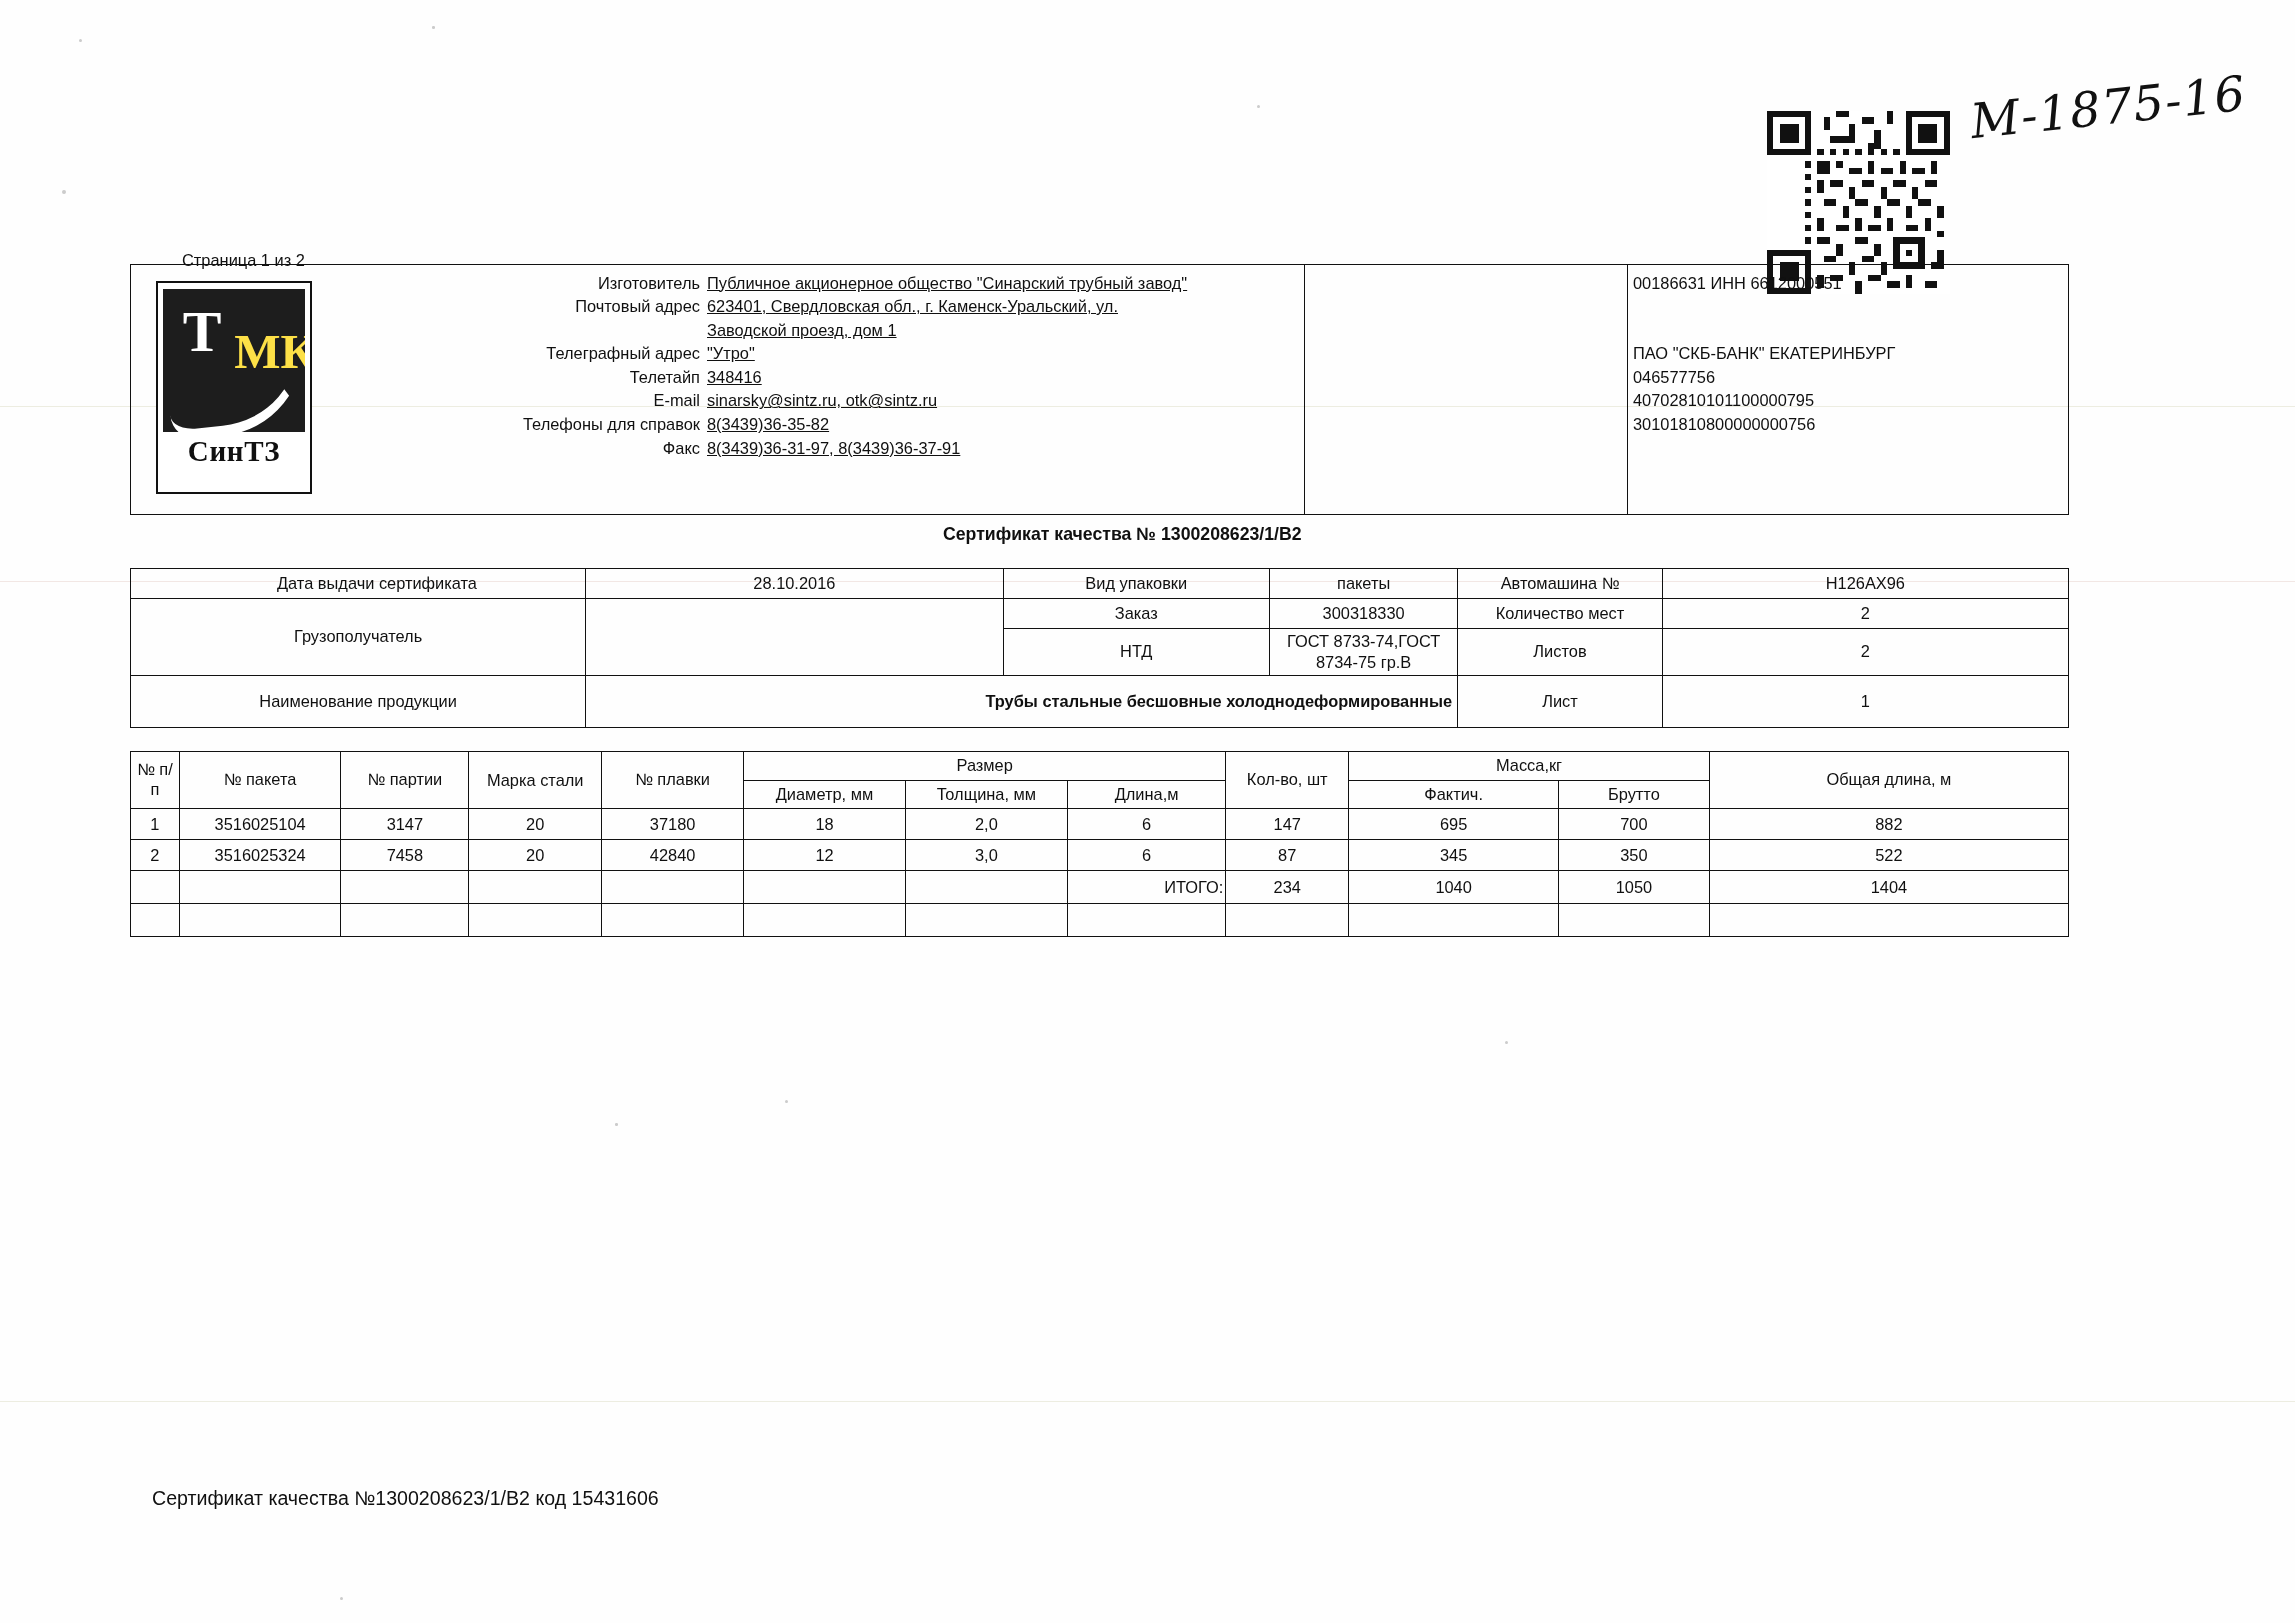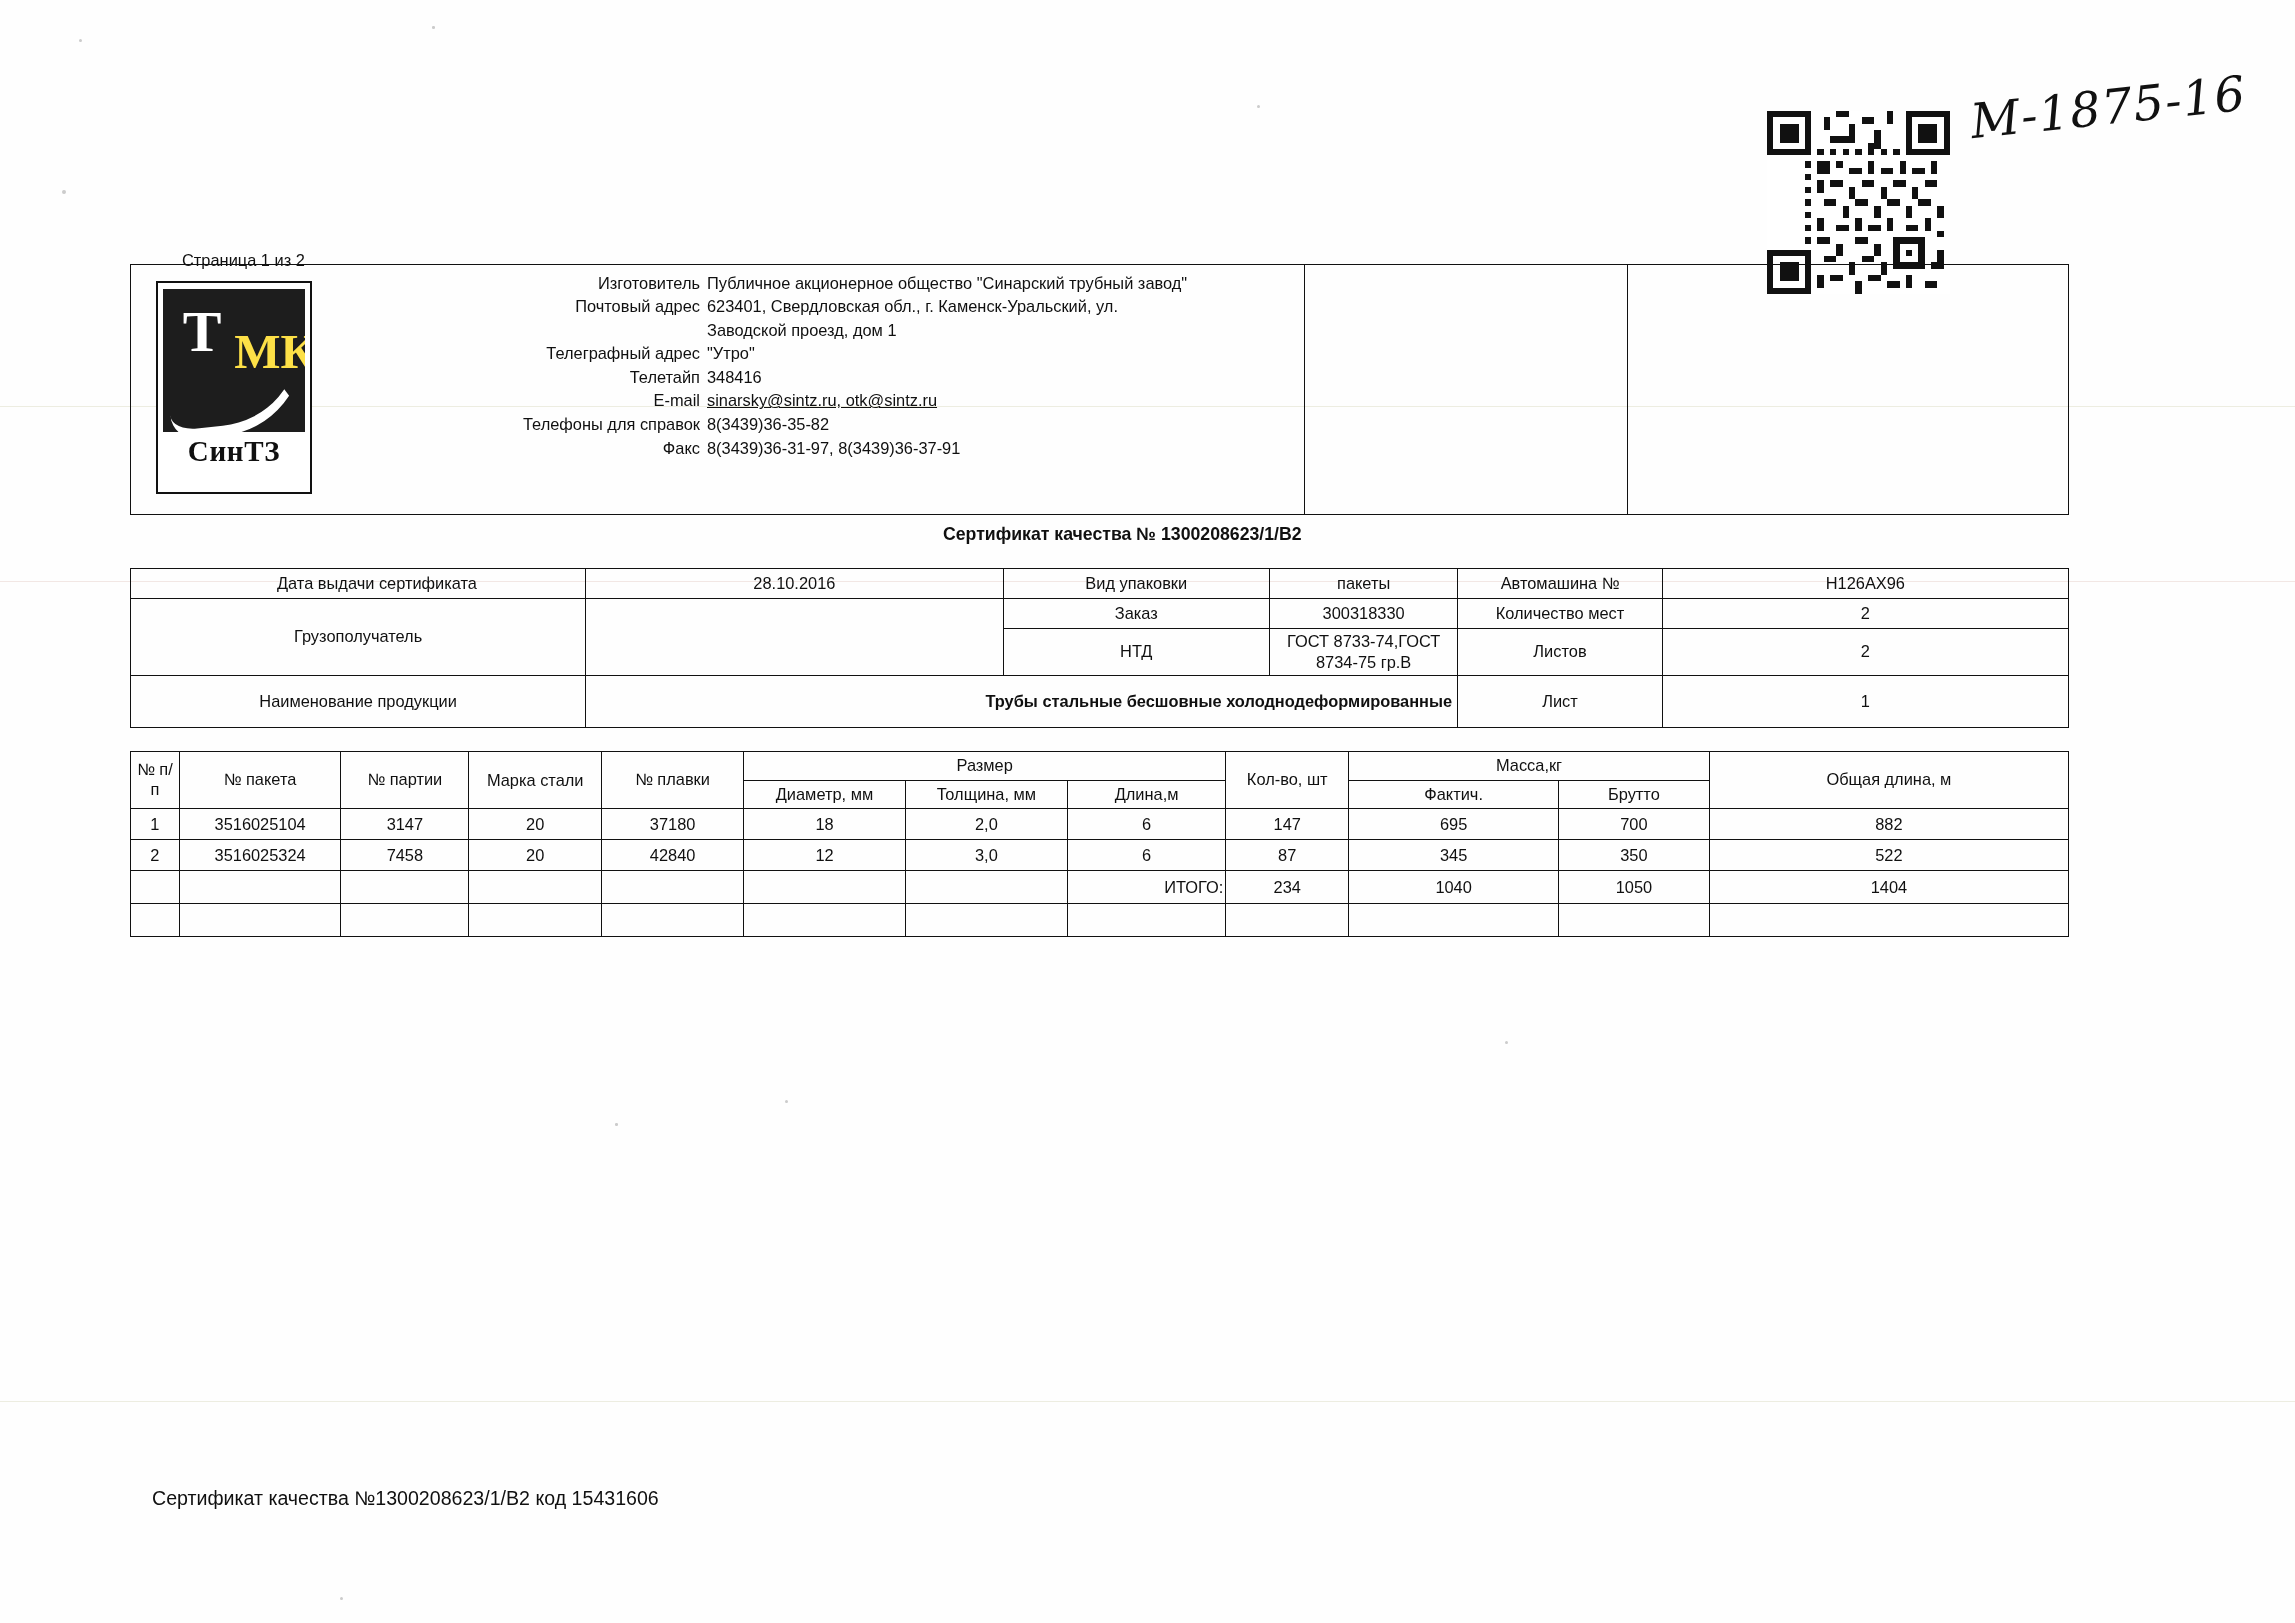--- a/index.html
+++ b/index.html
@@ -164,6 +164,7 @@
     top: 6.5px;
     width: 583px;
     font-size: 16.4px;
+    text-decoration: underline;
   }
   .row { height: 23.6px; line-height: 23.6px; white-space: nowrap; }
 

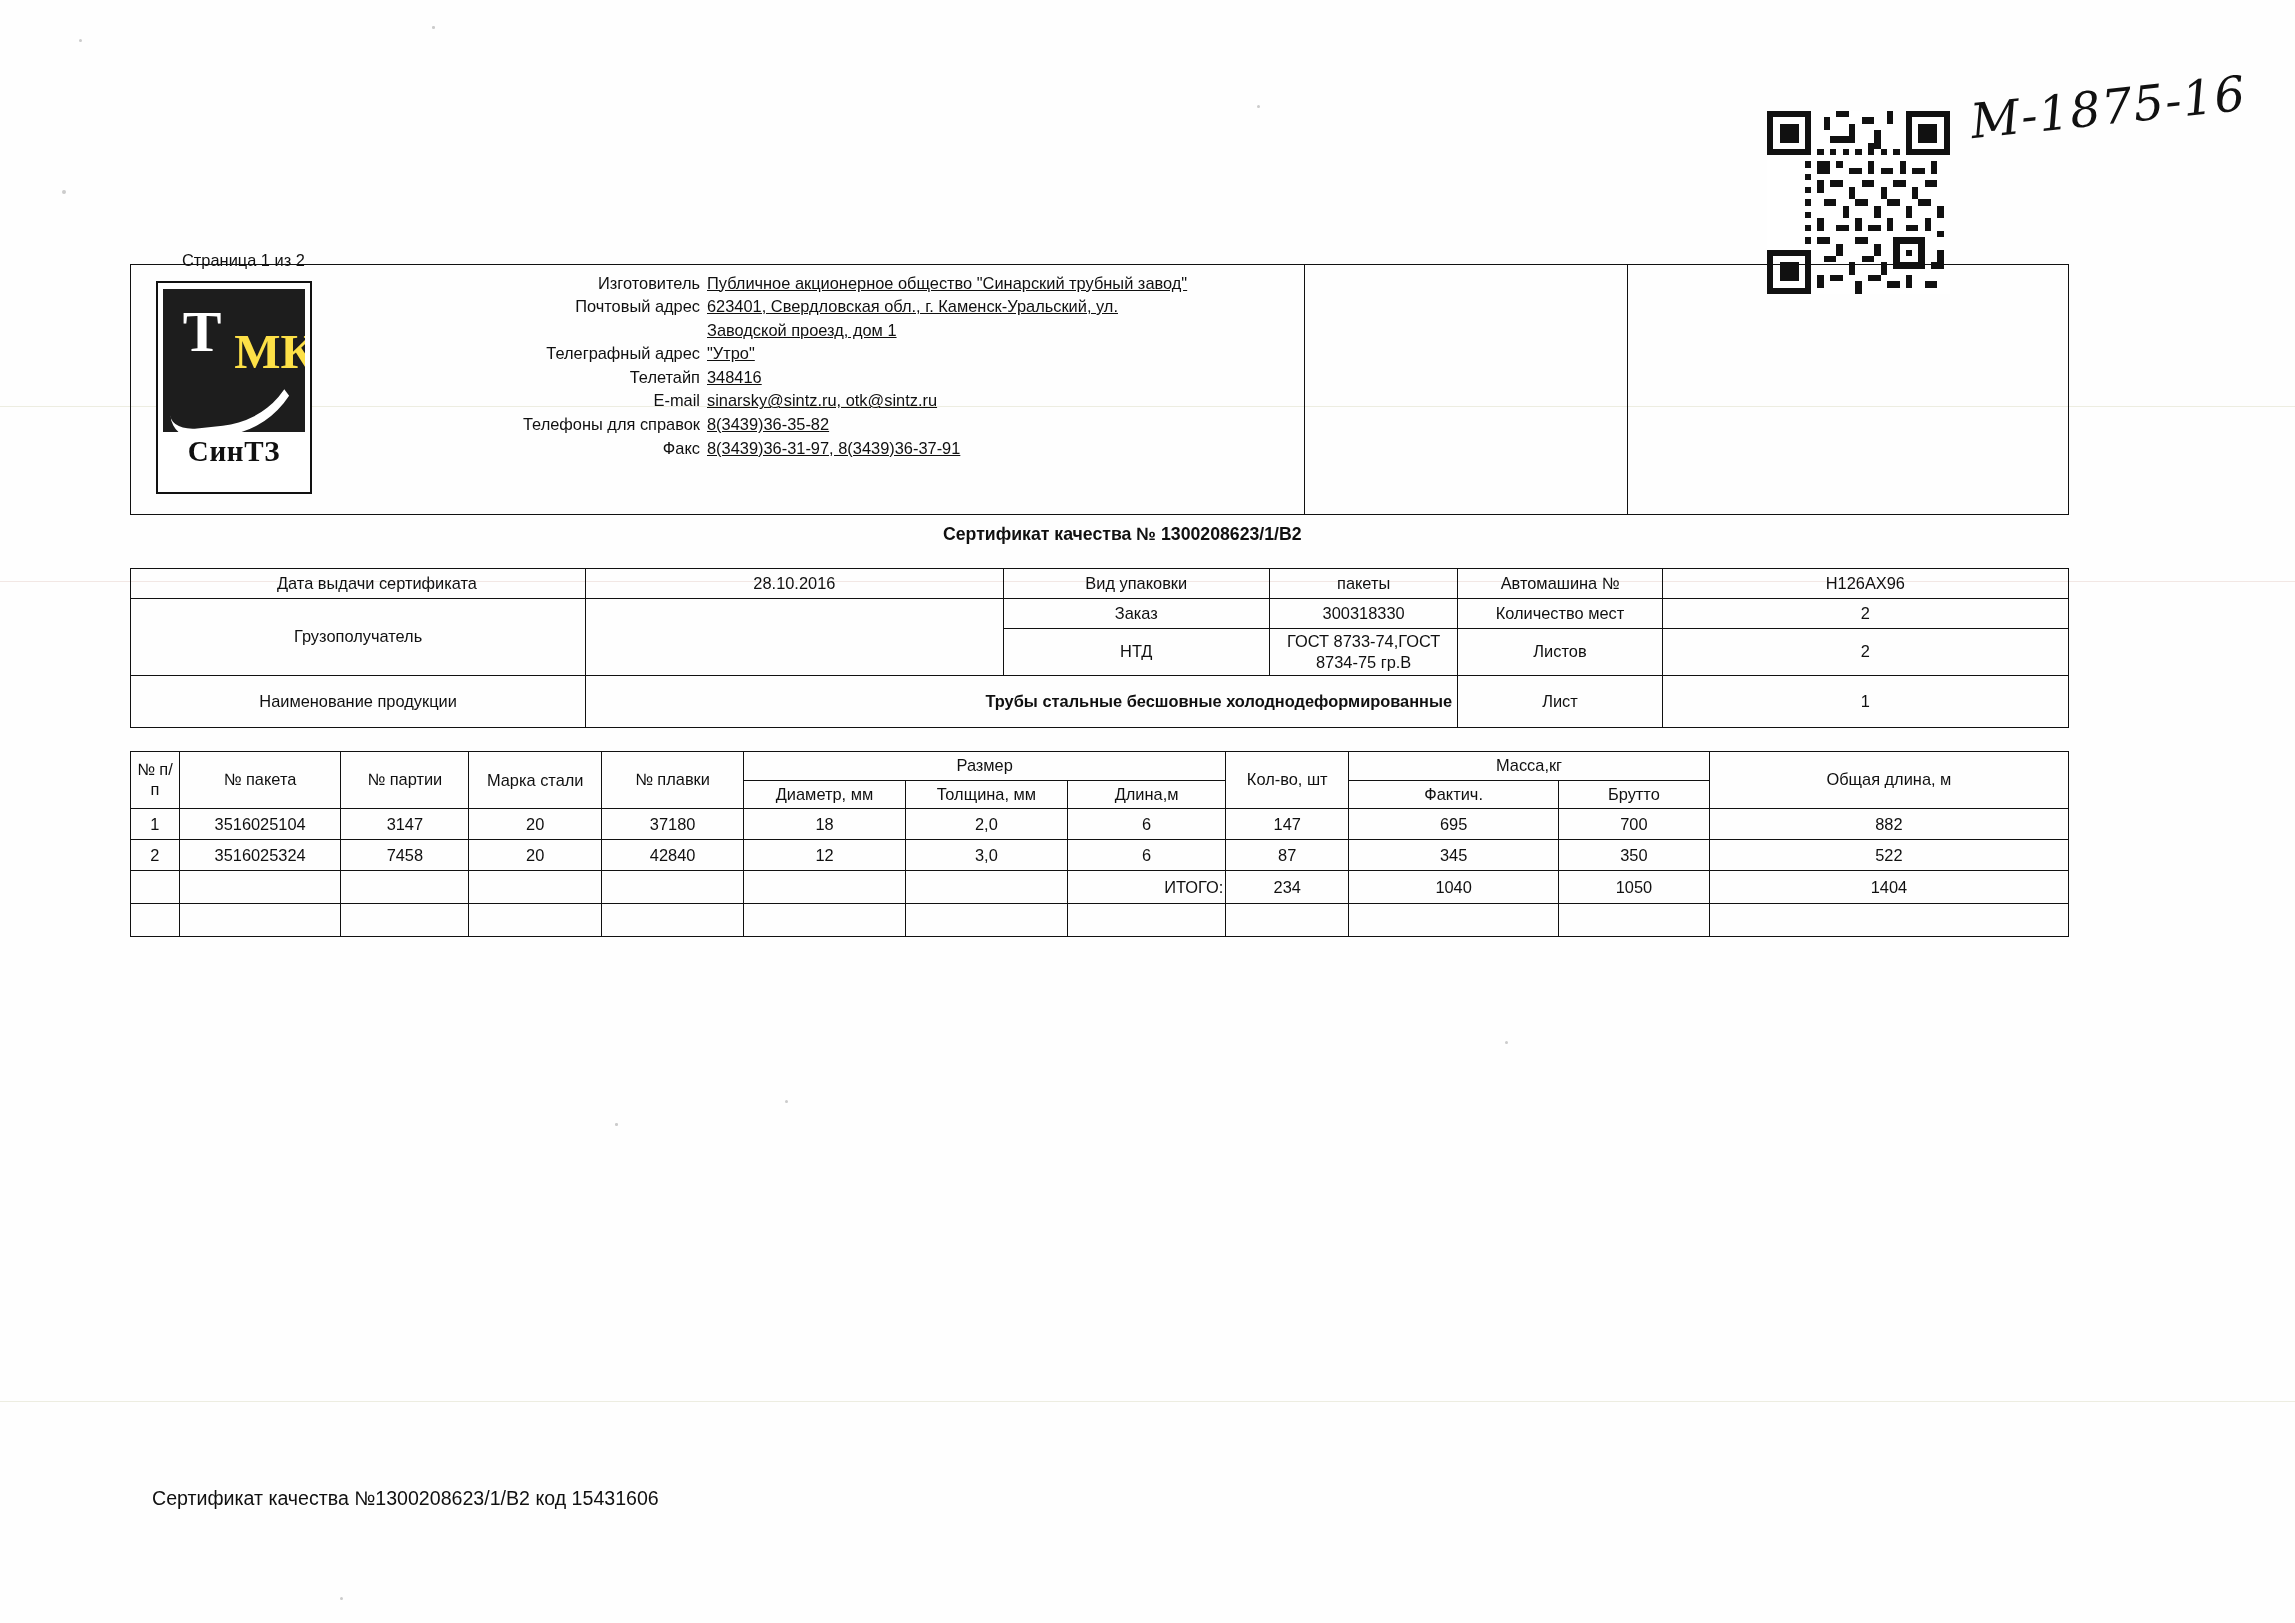--- a/index.html
+++ b/index.html
@@ -406,6 +406,15 @@
     </div>
 
 
+    <div class="hdr-right-values">
+      <div class="row">00186631 ИНН 6612000551</div>
+      <div class="row"></div>
+      <div class="row"></div>
+      <div class="row">ПАО "СКБ-БАНК" ЕКАТЕРИНБУРГ</div>
+      <div class="row">046577756</div>
+      <div class="row">40702810101100000795</div>
+      <div class="row">30101810800000000756</div>
+    </div>
   </div>
 
   <div class="cert-title">Сертификат качества №  1300208623/1/В2</div>

